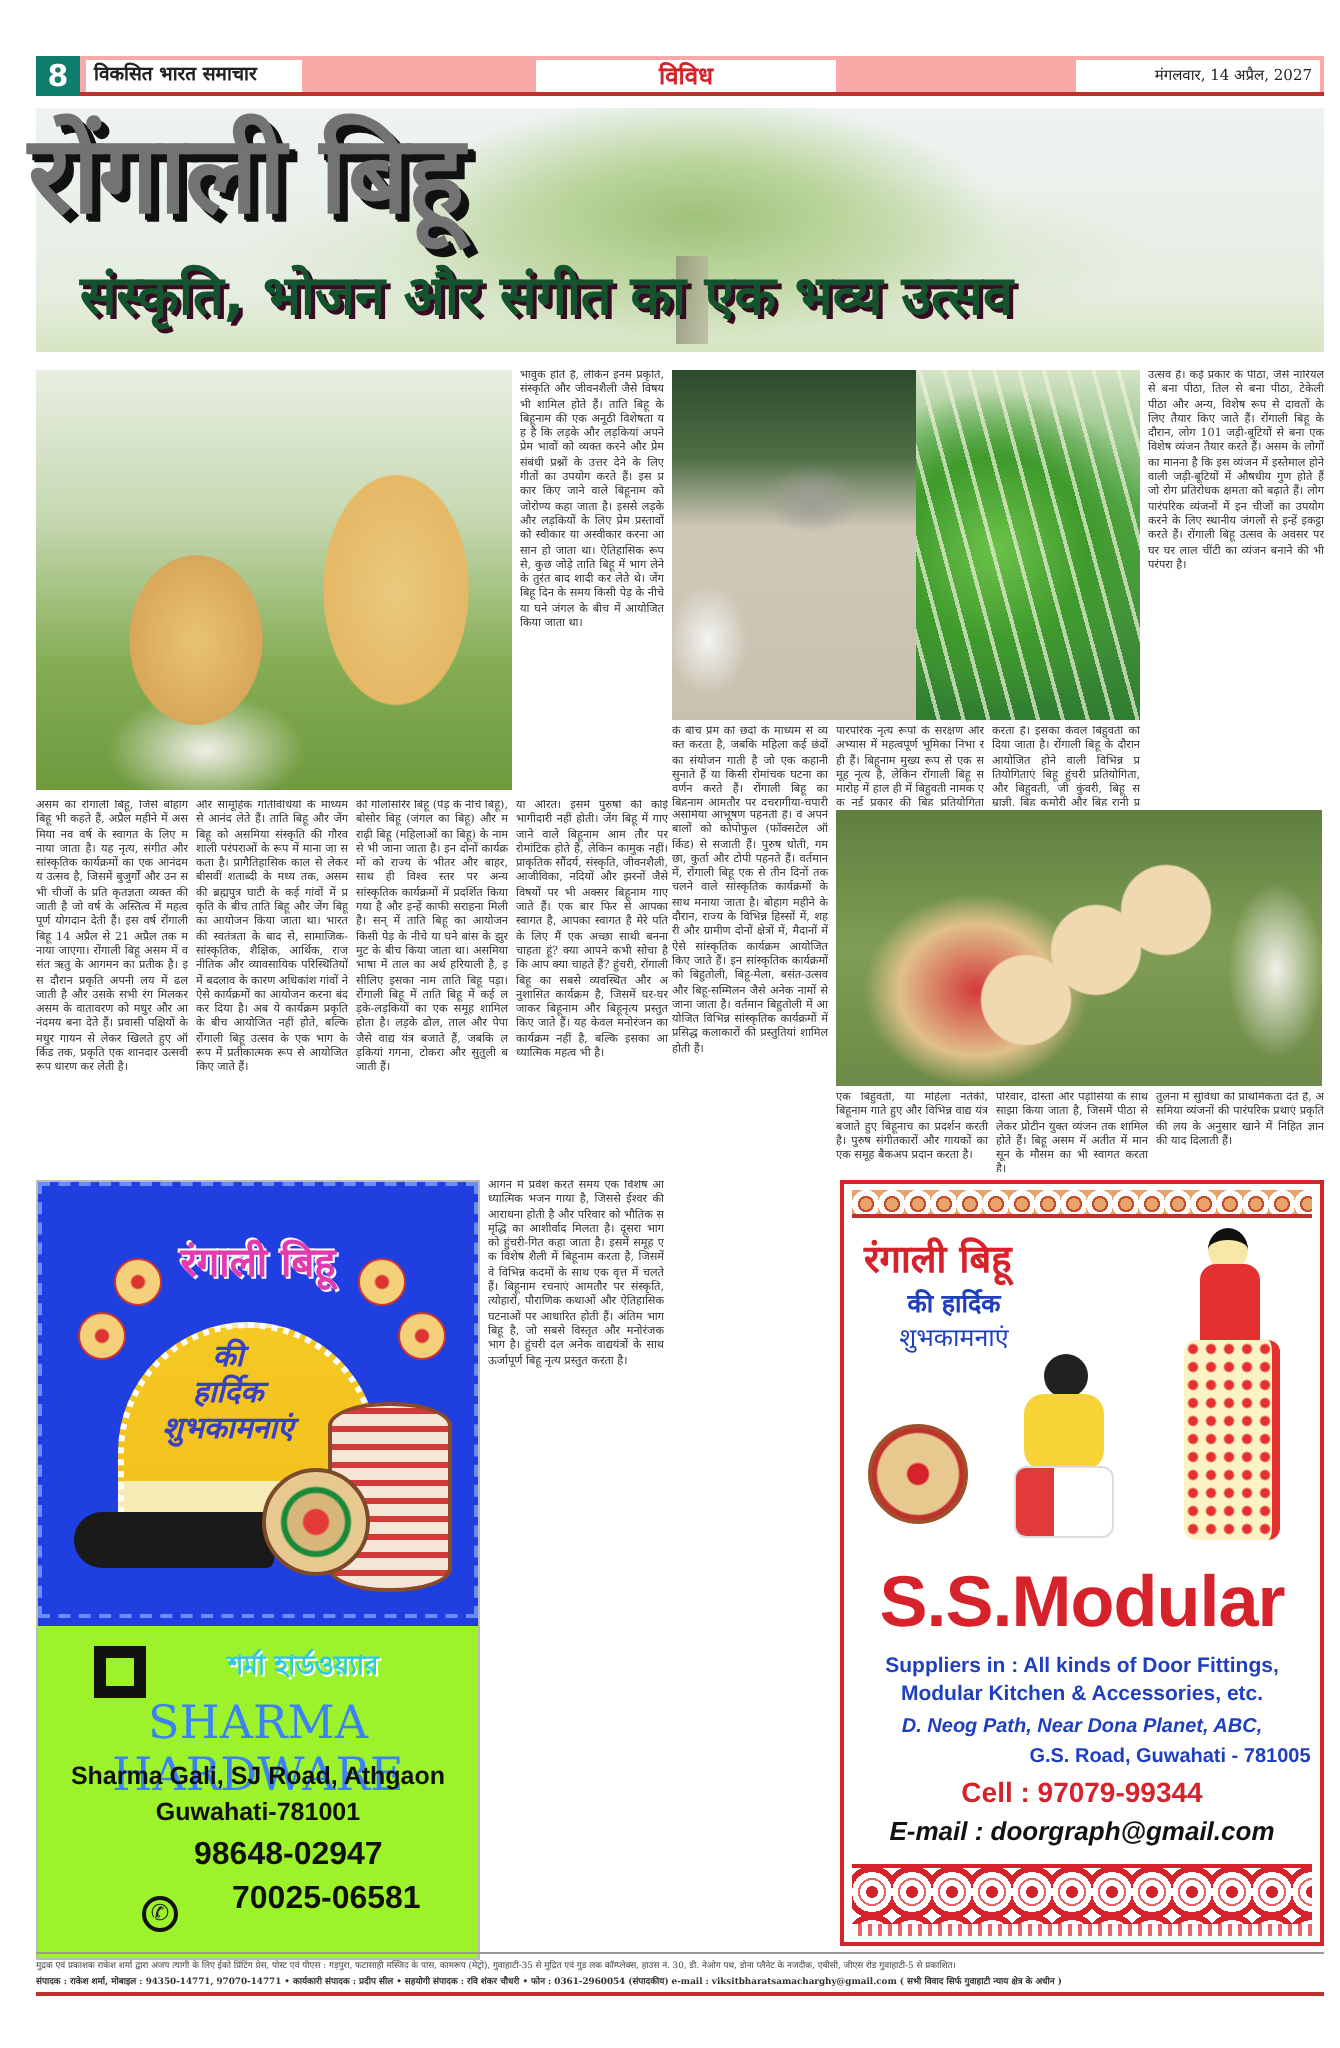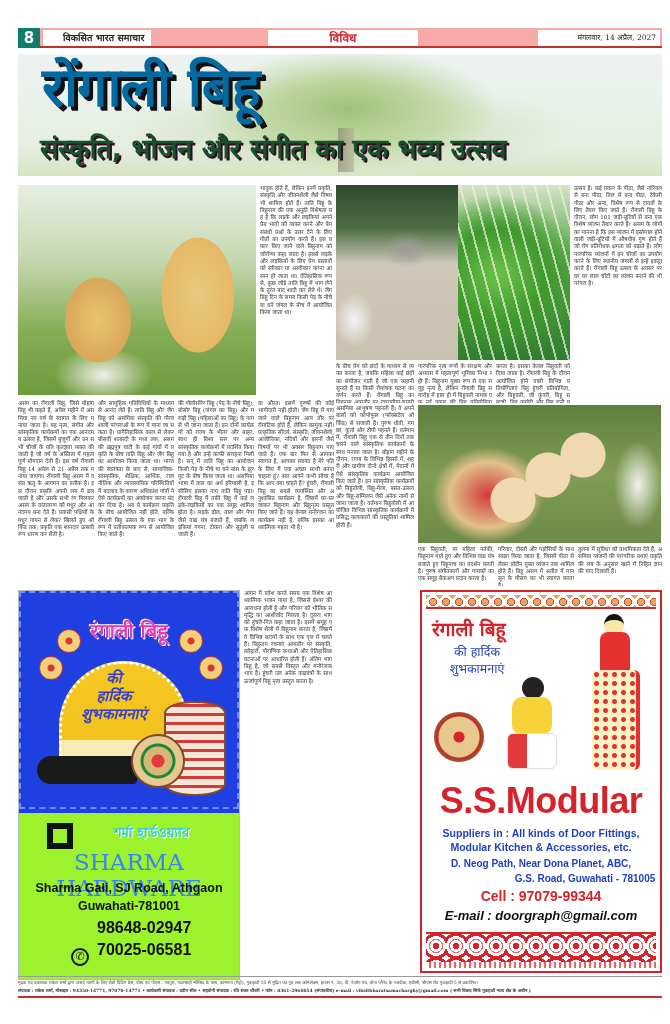--- a/index.html
+++ b/index.html
@@ -11,7 +11,7 @@
   
   .hdr { left: 18px; top: 28px; width: 644px; height: 20px; background: #f7aaa8; border-bottom: 2px solid #c0302c; }
   .pg-num { left: 18px; top: 28px; width: 22px; height: 20px; background: #0f7d6b; color: #fff; font: bold 15px "DejaVu Sans", sans-serif; text-align: center; line-height: 20px; }
-  .pub-name { left: 43px; top: 30px; width: 108px; height: 16px; background: #fff; font: bold 9.5px "DejaVu Serif", serif; line-height: 16px; padding-left: 20px; color: #222; }
+  .pub-name { left: 43px; top: 30px; width: 108px; height: 16px; background: #fff; font: bold 9.5px "DejaVu Serif", serif; line-height: 16px; padding-left: 4px; color: #222; }
   .section { left: 268px; top: 30px; width: 150px; height: 16px; background: #fff; color: #d4232b; font: bold 12px "DejaVu Serif", serif; text-align: center; line-height: 16px; }
   .date { left: 538px; top: 30px; width: 122px; height: 16px; background: #fff; font: 7.5px "DejaVu Serif", serif; text-align: right; line-height: 16px; padding-right: 4px; }
 

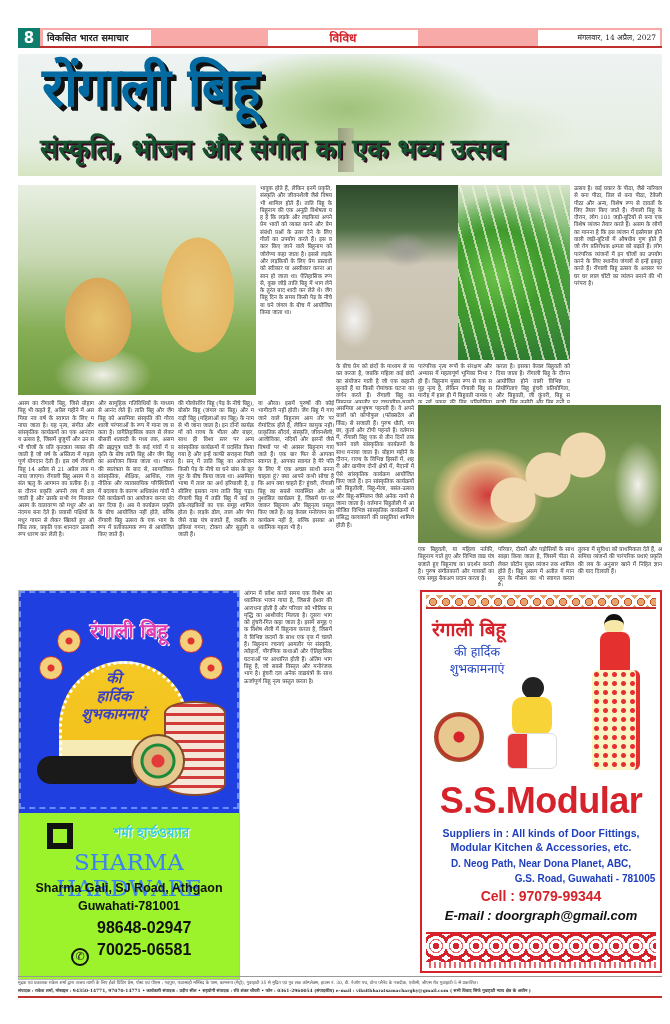--- a/index.html
+++ b/index.html
@@ -23,7 +23,7 @@
       linear-gradient(180deg, #eef3f2 0%, #e6eee2 75%, #d7e5c2 100%);
   }
   .trunk { left: 338px; top: 128px; width: 16px; height: 44px; background: linear-gradient(90deg,#8a8a72,#b5b39a); opacity: .7; }
-  .hero-title { left: 42px; top: 56px; font: bold 54px "DejaVu Sans", sans-serif; color: #0369a1;
+  .hero-title { left: 14px; top: 56px; font: bold 54px "DejaVu Sans", sans-serif; color: #737373;
     text-shadow: 3px 3px 0 #111, 4px 4px 0 #111; letter-spacing: -1px; line-height: 64px; }
   .hero-sub { left: 40px; top: 132px; font: bold 27px "DejaVu Sans", sans-serif; color: #14532d;
     text-shadow: 2px 2px 0 #3a0a24; line-height: 34px; white-space: nowrap; }

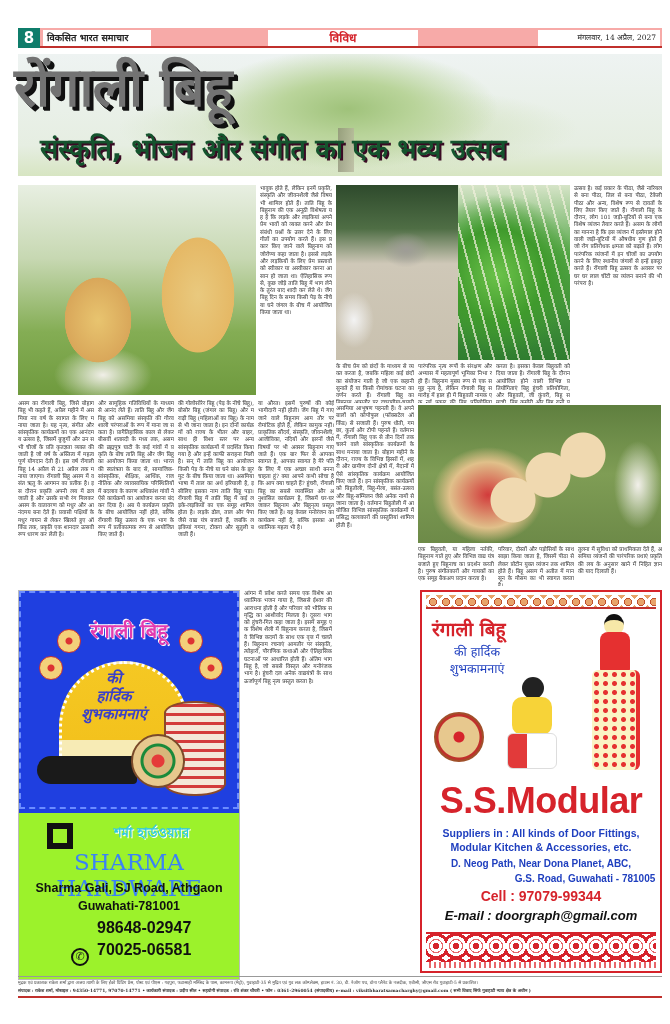--- a/index.html
+++ b/index.html
@@ -172,7 +172,7 @@
 <div class="abs ad2">
   <div class="ad2-pattern-top"></div>
   <div class="ad2-title">रंगाली बिहू</div>
-  <div class="ad2-wish" style="top:52px;">की हार्दिक</div>
+  <div class="ad2-wish" style="top:52px;font-weight:bold;">की हार्दिक</div>
   <div class="ad2-wish" style="top:69px;">शुभकामनाएं</div>
   <div class="ad2-japi"></div>
   <div class="man">

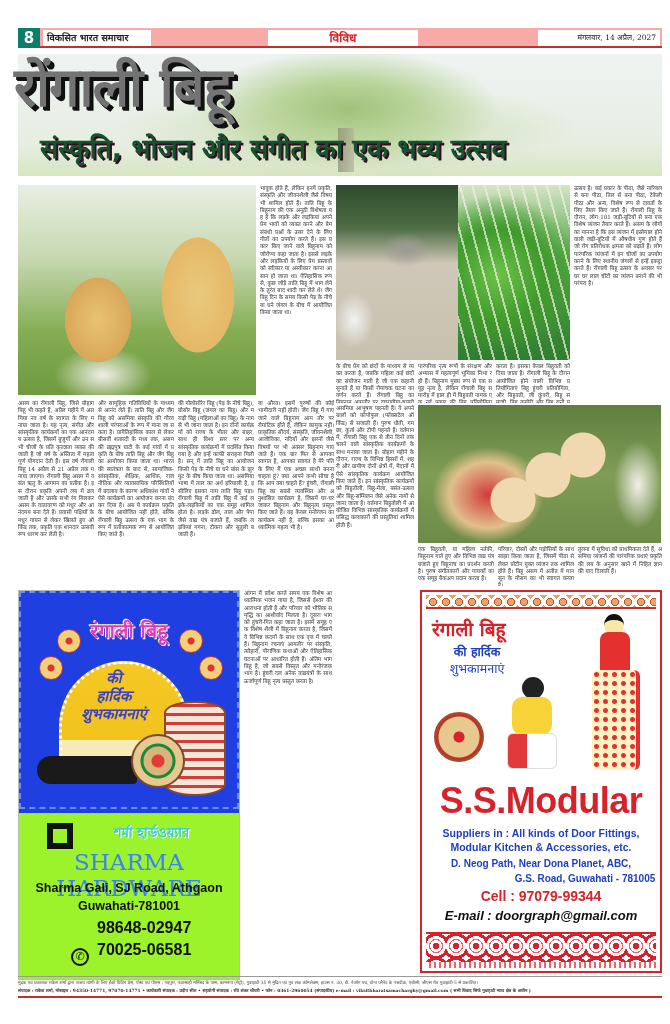--- a/index.html
+++ b/index.html
@@ -188,7 +188,7 @@
   <div class="ad2-name">S.S.Modular</div>
   <div class="ad2-line" style="top:235px;color:#1f3fbf;">Suppliers in : All kinds of Door Fittings,</div>
   <div class="ad2-line" style="top:249px;color:#1f3fbf;">Modular Kitchen &amp; Accessories, etc.</div>
-  <div class="ad2-line" style="top:266px;color:#1f3fbf;font-size:10px;">D. Neog Path, Near Dona Planet, ABC,</div>
+  <div class="ad2-line" style="top:266px;color:#1f3fbf;font-size:10px;font-style:italic;">D. Neog Path, Near Dona Planet, ABC,</div>
   <div class="ad2-line" style="top:281px;color:#1f3fbf;font-size:10px;margin-left:44px;">G.S. Road, Guwahati - 781005</div>
   <div class="ad2-cell" style="top:296px;">Cell :  97079-99344</div>
   <div class="ad2-email" style="top:316px;font-style:italic;">E-mail : doorgraph@gmail.com</div>

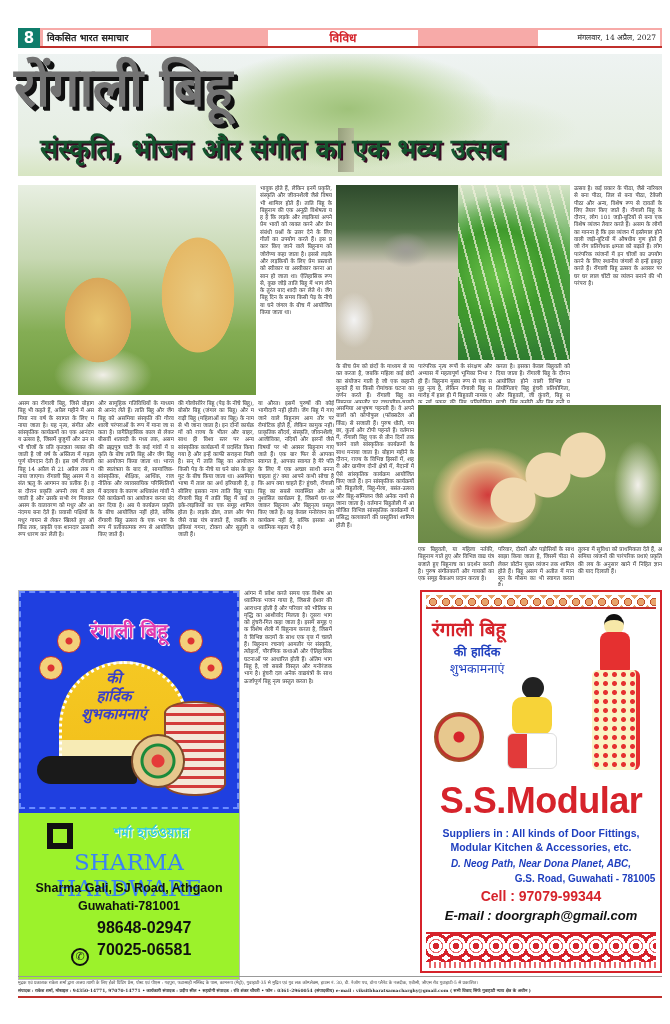--- a/index.html
+++ b/index.html
@@ -166,7 +166,7 @@
   <div class="sh-addr" style="top:308px;">Guwahati-781001</div>
   <div class="phone-icon">✆</div>
   <div class="sh-phone" style="top:328px;">98648-02947</div>
-  <div class="sh-phone" style="top:350px;">70025-06581</div>
+  <div class="sh-phone" style="top:350px;margin-left:19px;">70025-06581</div>
 </div>
 
 <div class="abs ad2">

